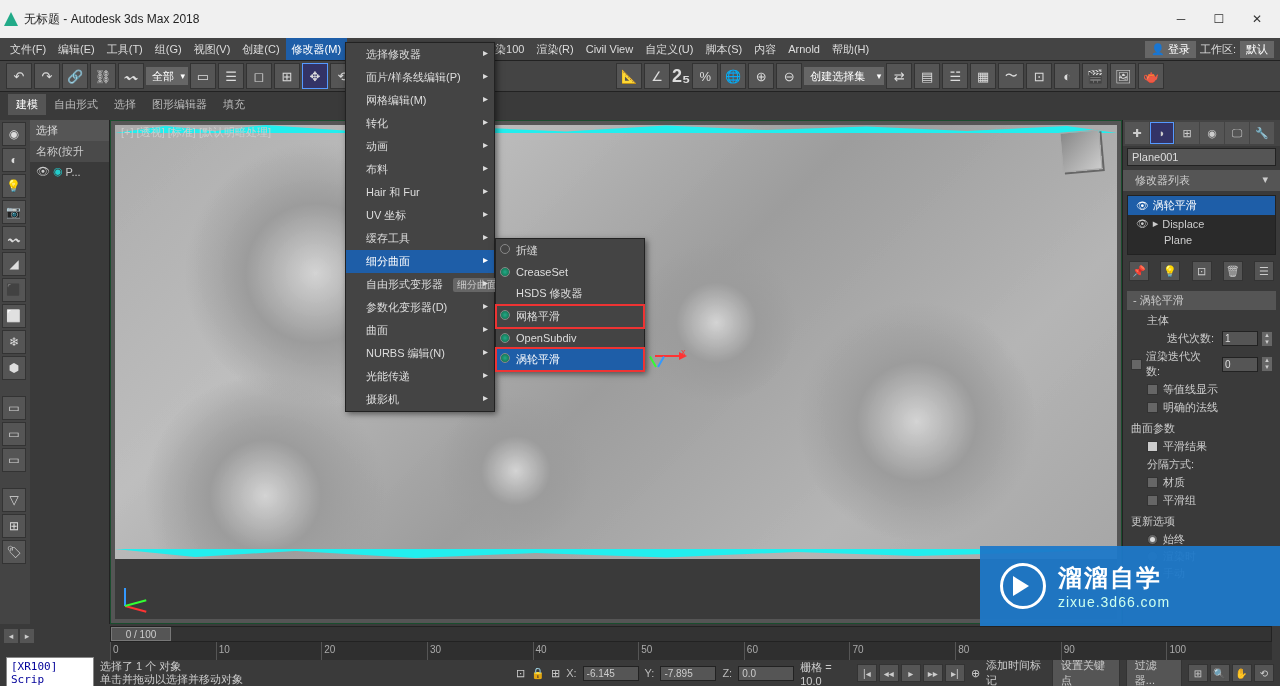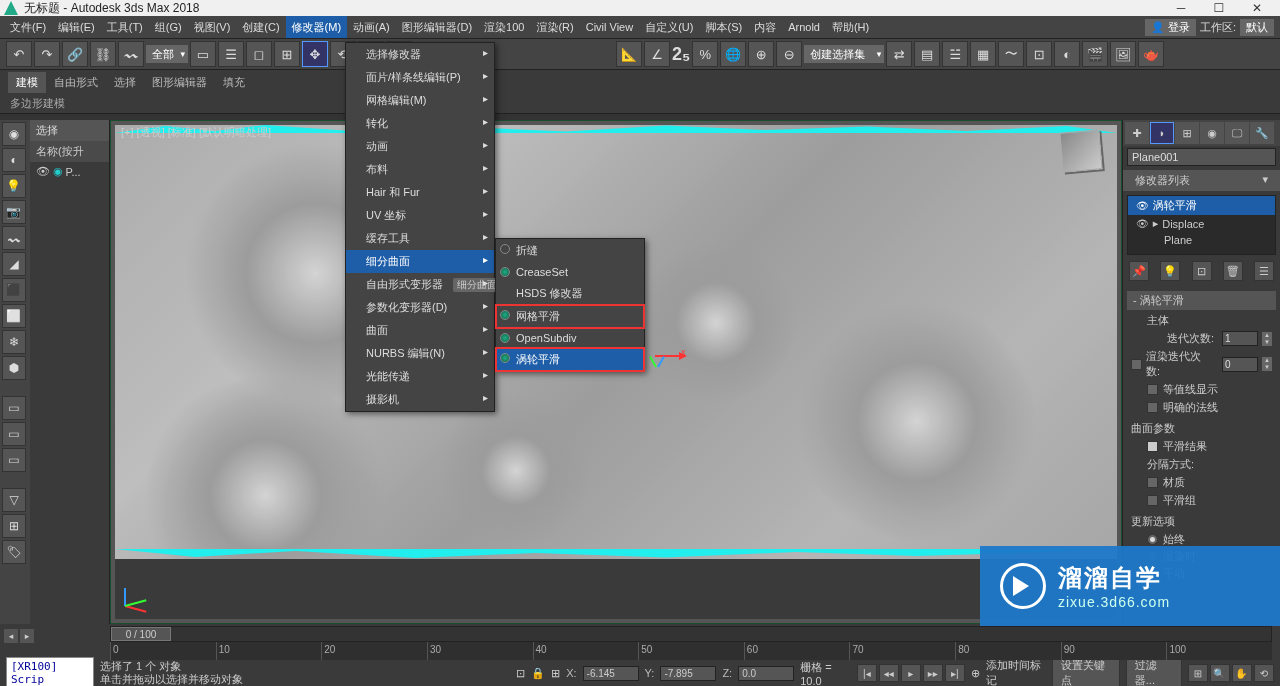--- a/index.html
+++ b/index.html
@@ -6,7 +6,7 @@
   body { width: 1280px; height: 686px; background: #333333; color: #ccc; font-size: 11px; overflow: hidden; position: relative; }
   
   
-  .titlebar { height: 16px; background: #f0f0f0; color: #222; display: flex; align-items: center; padding: 0 4px; font-size: 12px; }
+  .titlebar { height: 38px; background: #f0f0f0; color: #222; display: flex; align-items: center; padding: 0 4px; font-size: 12px; }
   .titlebar .icon { width: 14px; height: 14px; background: #2a8; clip-path: polygon(50% 0, 100% 100%, 0 100%); margin-right: 6px; }
   .titlebar .spacer { flex: 1; }
   .win-btn { width: 38px; height: 22px; display: flex; align-items: center; justify-content: center; font-size: 12px; color: #333; }

